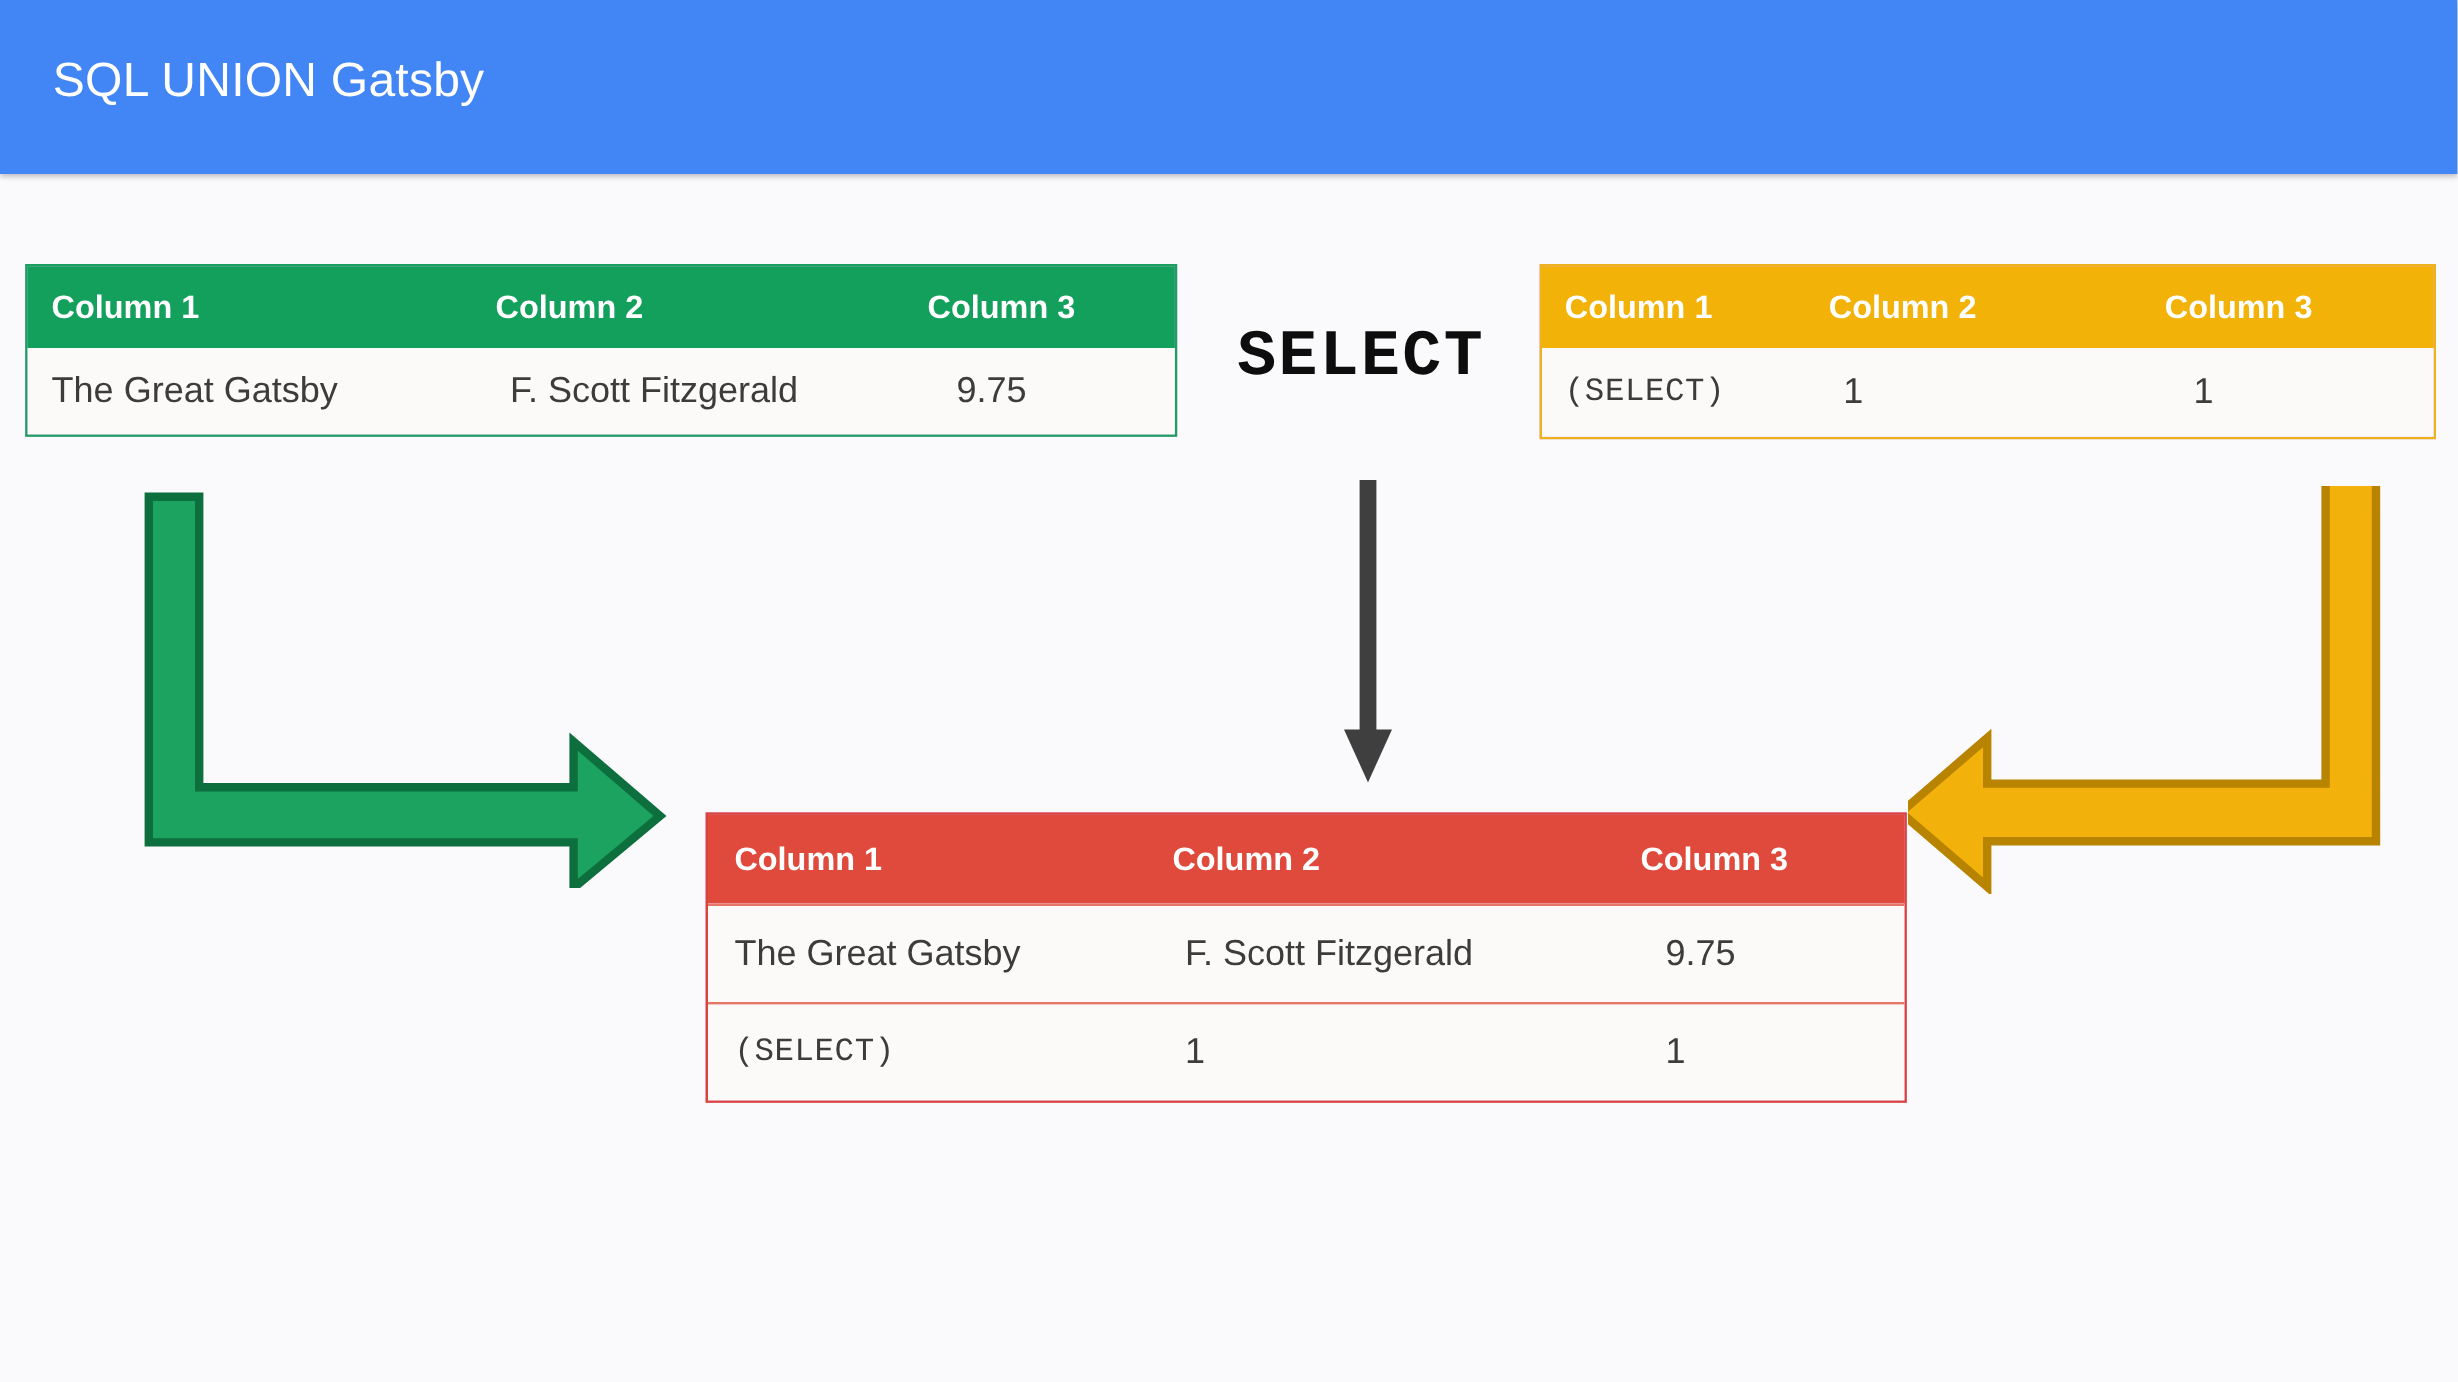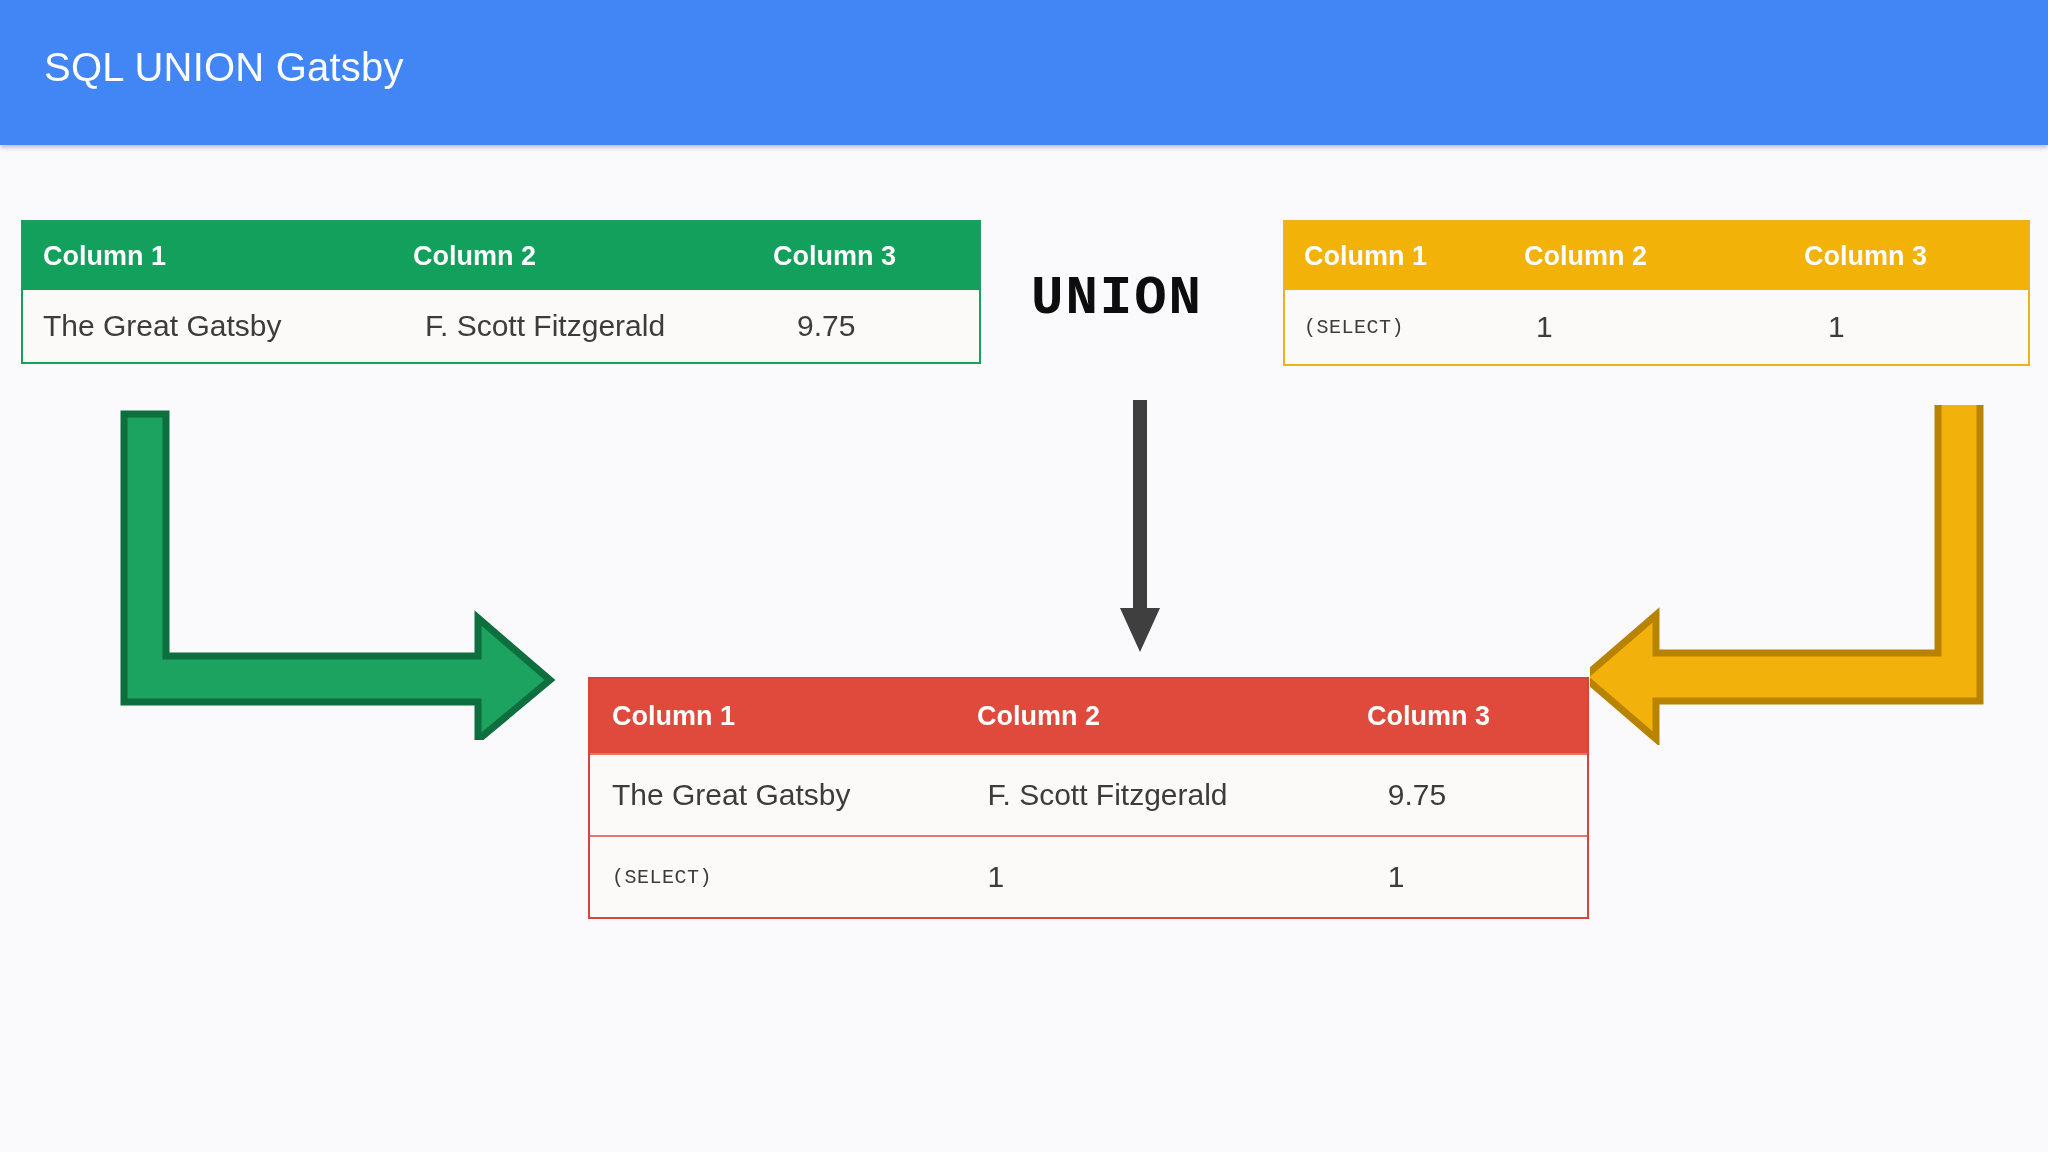--- a/index.html
+++ b/index.html
@@ -190,7 +190,7 @@
   </div>
 </div>
 
-<div id="union-label">UNION</div>
+<div id="union-label">SELECT</div>
 
 <div id="table-result" class="data-table">
   <div class="tbl-header">

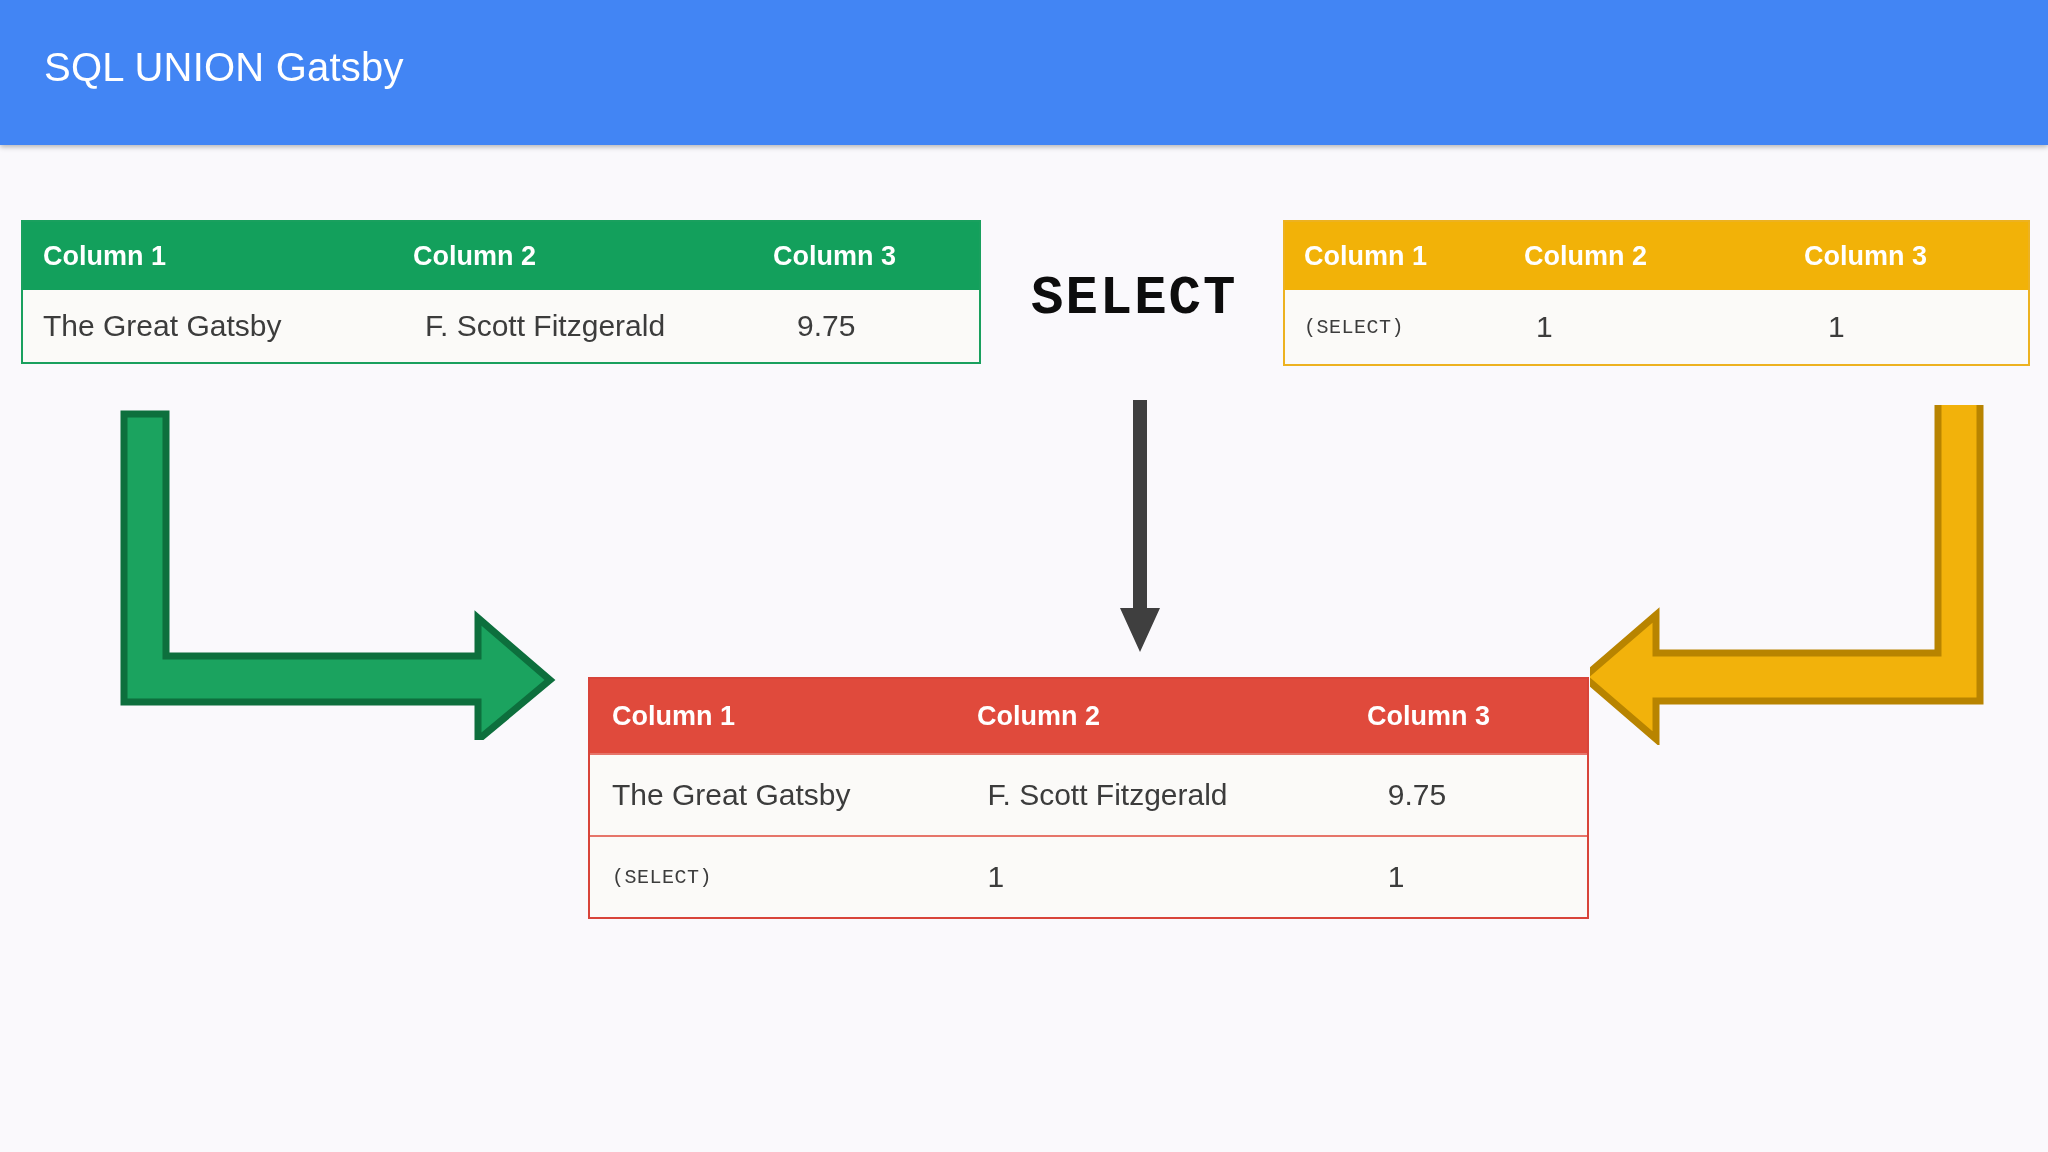--- a/index.html
+++ b/index.html
@@ -69,7 +69,7 @@
   }
   .cell.mono {
     font-family: "Liberation Mono", "DejaVu Sans Mono", monospace;
-    font-size: 20px;
+    font-size: 27px;
     letter-spacing: 0.5px;
   }
 

